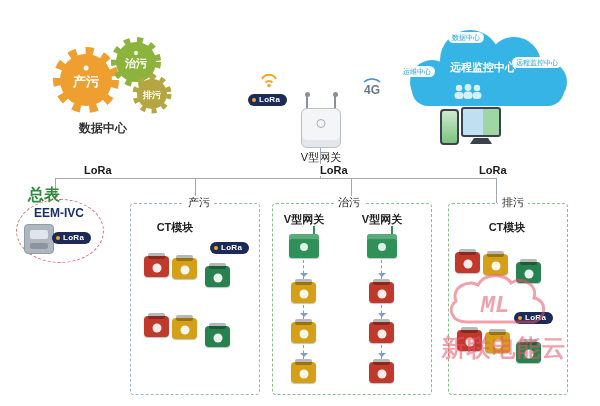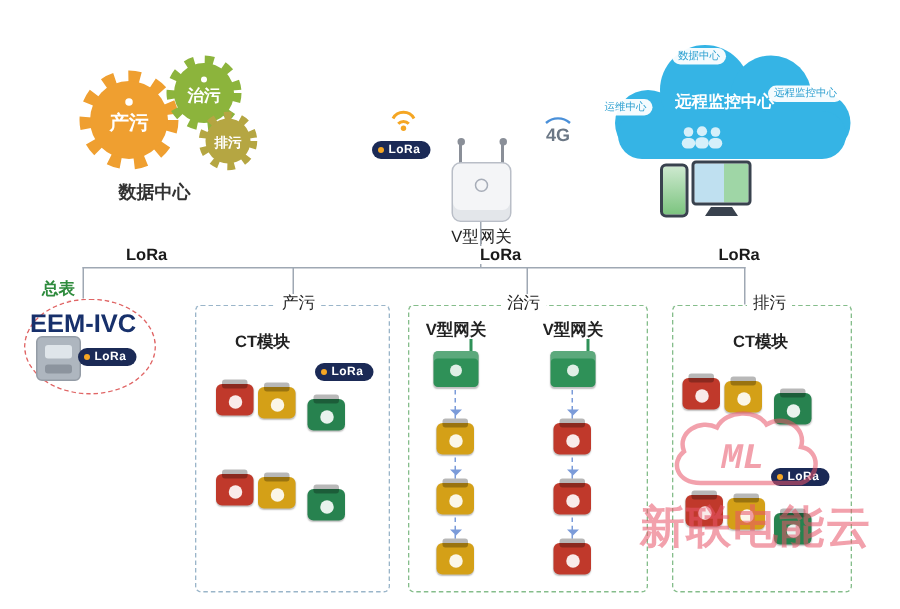--- a/index.html
+++ b/index.html
@@ -125,7 +125,7 @@
   <div class="bus-label" style="left:318px;top:164px">LoRa</div>
   <div class="bus-label" style="left:477px;top:164px">LoRa</div>
 
-  <div class="abs" style="left:28px;top:185px;font-weight:bold;font-size:11px;color:#2e8b3d;">总表</div>
+  <div class="abs" style="left:28px;top:185px;font-weight:bold;font-size:16px;color:#2e8b3d;">总表</div>
   <div class="ellipse" style="left:16px;top:199px;width:86px;height:62px"></div>
   <div class="abs" style="left:20px;top:206px;width:78px;text-align:left;font-weight:bold;font-size:17px;color:#17306b;">EEM-IVC</div>
   <div class="meter-box" style="left:24px;top:224px"></div>

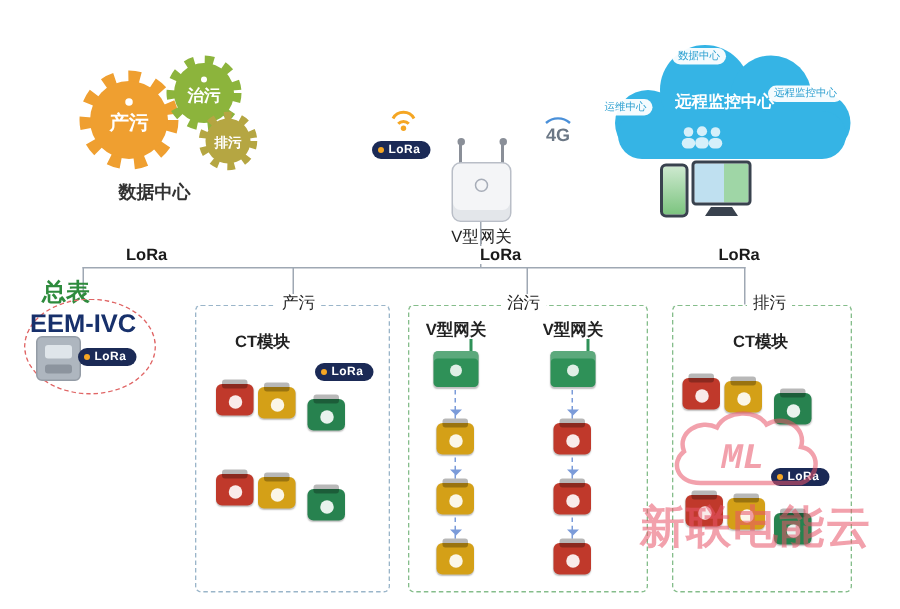--- a/index.html
+++ b/index.html
@@ -127,7 +127,7 @@
 
   <div class="abs" style="left:28px;top:185px;font-weight:bold;font-size:16px;color:#2e8b3d;">总表</div>
   <div class="ellipse" style="left:16px;top:199px;width:86px;height:62px"></div>
-  <div class="abs" style="left:20px;top:206px;width:78px;text-align:left;font-weight:bold;font-size:17px;color:#17306b;">EEM-IVC</div>
+  <div class="abs" style="left:20px;top:206px;width:78px;text-align:center;font-weight:bold;font-size:12px;color:#17306b;">EEM-IVC</div>
   <div class="meter-box" style="left:24px;top:224px"></div>
   <div class="pill" style="left:52px;top:232px">LoRa</div>
 

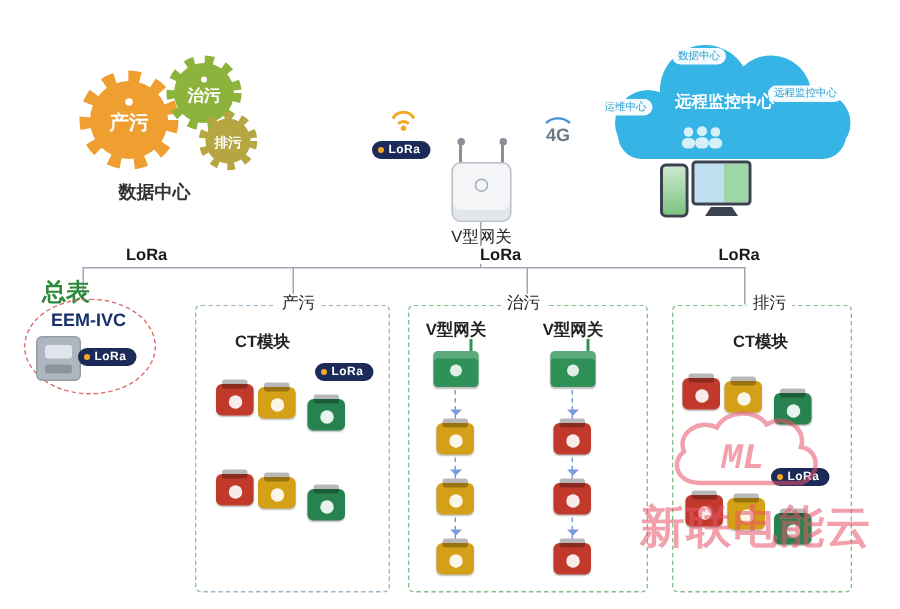--- a/index.html
+++ b/index.html
@@ -40,7 +40,7 @@
   .monitor{position:absolute;width:36px;height:26px;border:2px solid #39424e;border-radius:3px;background:linear-gradient(90deg,#bfe0f0 55%,#9fd6a6 55%);}
   .monitor::after{content:"";position:absolute;left:50%;bottom:-9px;transform:translateX(-50%);border:4px solid transparent;border-bottom:6px solid #39424e;width:14px;height:0;border-top:none;}
   .watermark{position:absolute;color:#e8556a;opacity:.55;text-align:center;pointer-events:none;z-index:6;font-family:Liberation Mono, monospace;}
-  .wm-brand{font-size:30px;font-weight:bold;letter-spacing:1px;line-height:1.1;}
+  .wm-brand{font-size:24px;font-weight:bold;letter-spacing:1px;line-height:1.1;}
   .overlay-text{position:absolute;color:#fff;font-weight:bold;font-size:11px;text-align:center;}
 </style>
 </head>

